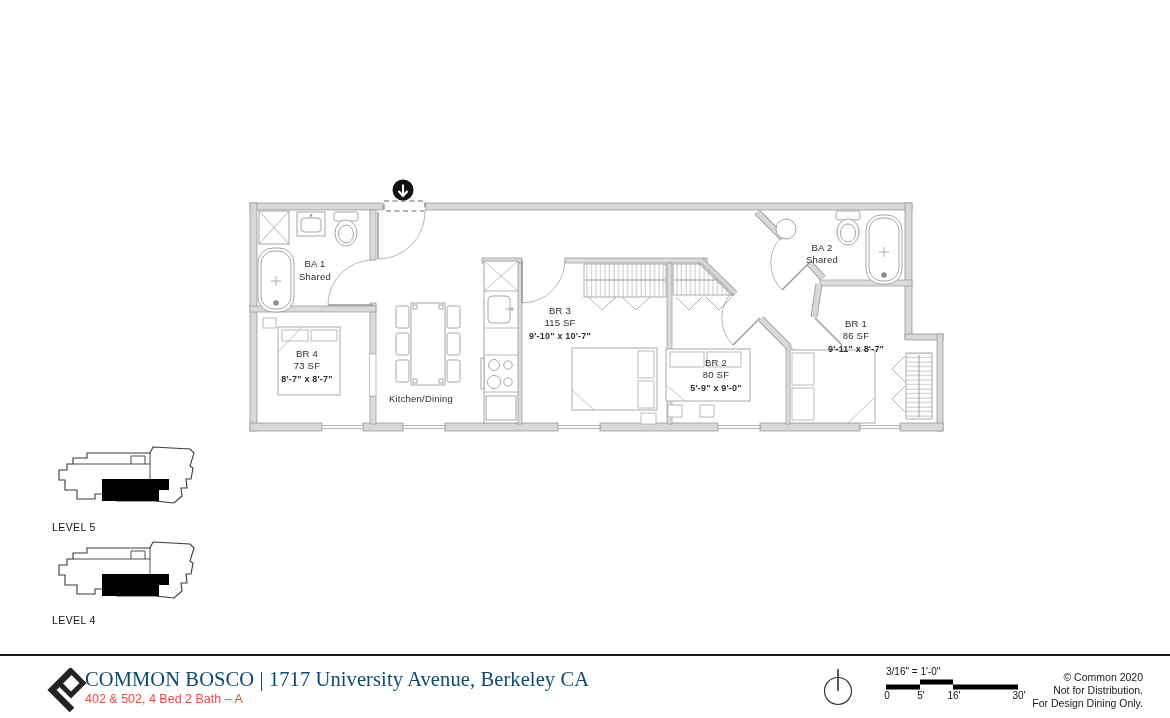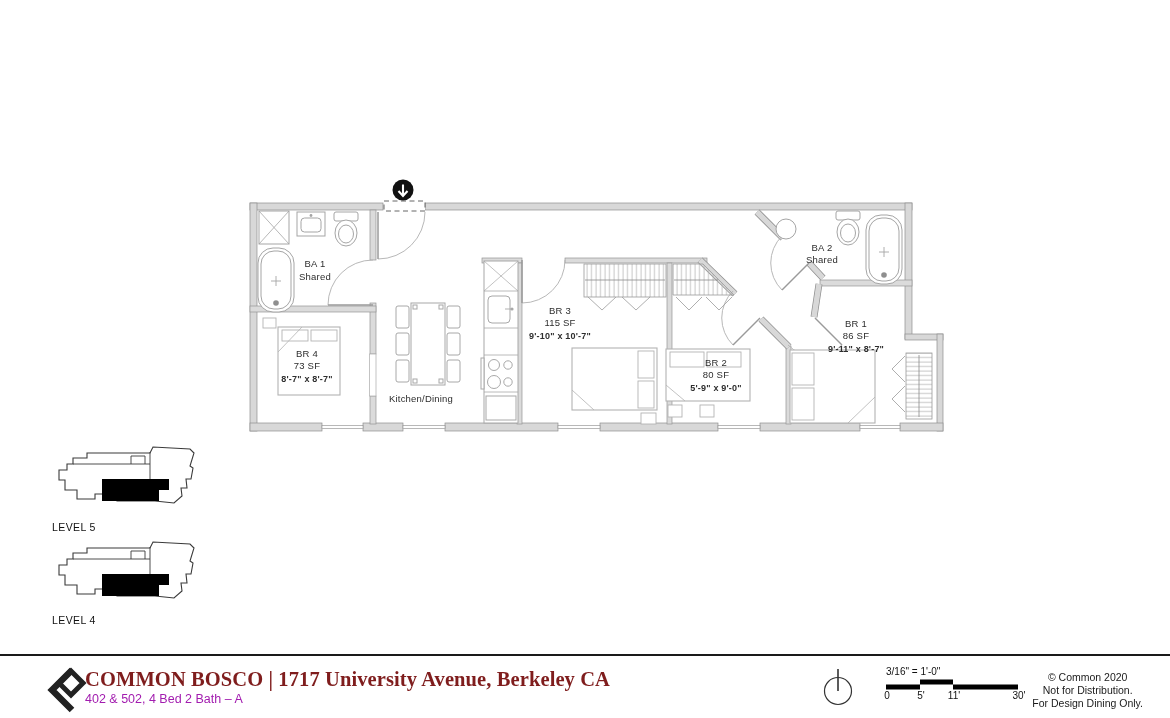--- a/index.html
+++ b/index.html
@@ -13,8 +13,8 @@
   #footer-rule{position:absolute;left:0;top:654px;width:1170px;height:1.5px;background:#1a1a1a;}
   #logo{position:absolute;left:44px;top:665px;}
   #titleblock{position:absolute;left:85px;top:668px;}
-  #titleblock h1{margin:0;font-family:"Liberation Serif",serif;font-weight:700;
-                 font-size:20.5px;line-height:23px;color:#7f1d1d;letter-spacing:.1px;}
+  #titleblock h1{margin:0;font-family:"Liberation Serif",serif;font-weight:400;
+                 font-size:20.5px;line-height:23px;color:#0c4a6e;letter-spacing:.1px;}
   #titleblock p{margin:1px 0 0 0;font-size:12.5px;line-height:15px;color:#a21caf;}
   #north{position:absolute;left:822px;top:662px;}
   #scalebar{position:absolute;left:884px;top:666px;width:150px;height:40px;font-size:10px;color:#111;}

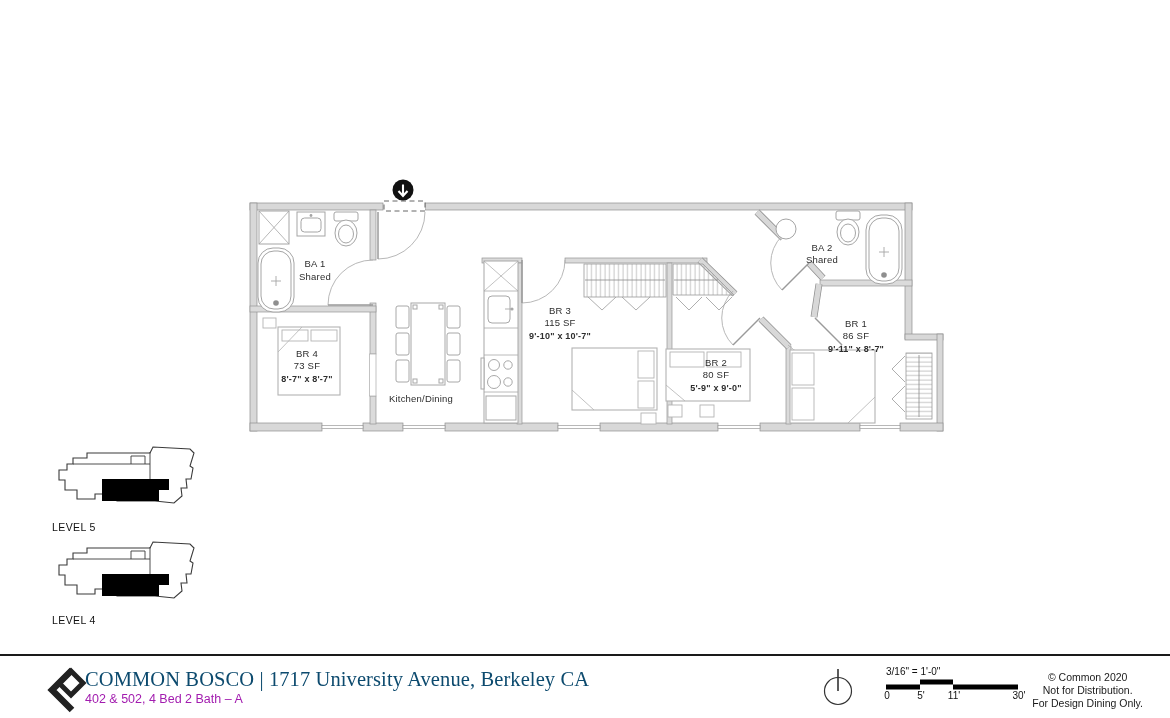--- a/index.html
+++ b/index.html
@@ -21,7 +21,7 @@
   #scalebar .slabel{position:absolute;left:2px;top:0;line-height:12px;}
   #scalebar svg{position:absolute;left:0px;top:13px;}
   #scalebar .tick{position:absolute;top:24px;transform:translateX(-50%);}
-  #rights{position:absolute;right:27px;top:671px;text-align:center;
+  #rights{position:absolute;right:27px;top:671px;text-align:right;
           font-size:10.5px;line-height:13px;color:#1a1a1a;}
 </style>
 </head>

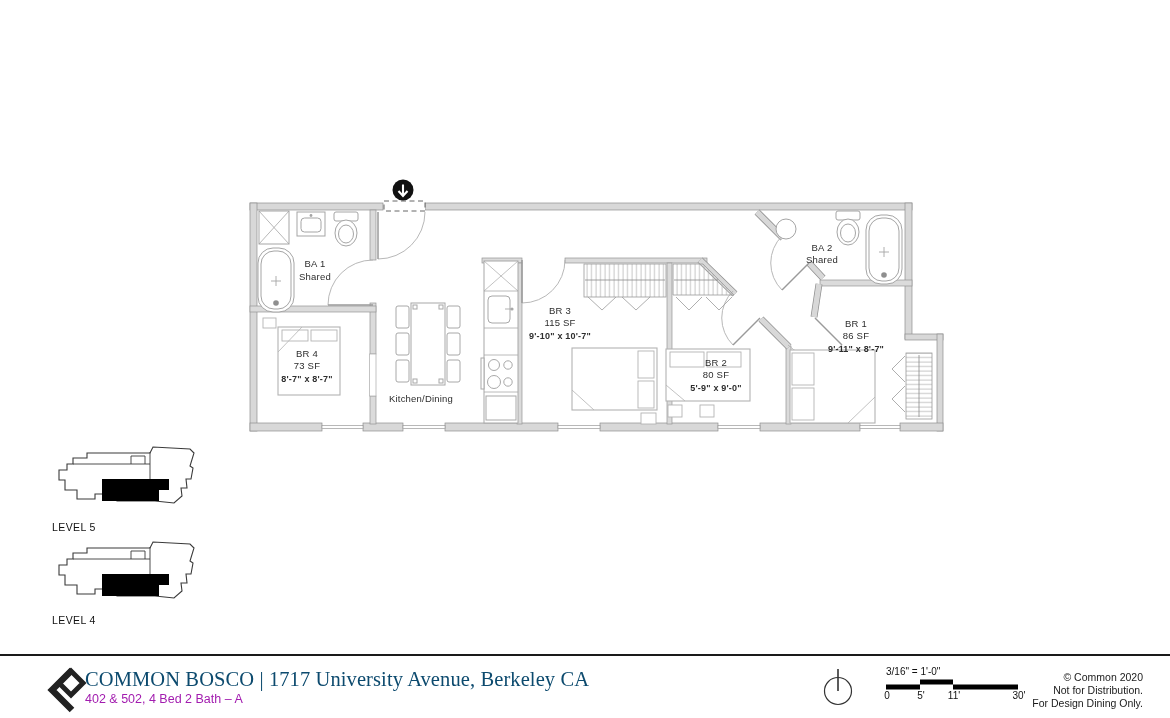--- a/index.html
+++ b/index.html
@@ -15,7 +15,7 @@
   #titleblock{position:absolute;left:85px;top:668px;}
   #titleblock h1{margin:0;font-family:"Liberation Serif",serif;font-weight:400;
                  font-size:20.5px;line-height:23px;color:#0c4a6e;letter-spacing:.1px;}
-  #titleblock p{margin:1px 0 0 0;font-size:12.5px;line-height:15px;color:#a21caf;}
+  #titleblock p{margin:1px 0 0 0;font-size:12.5px;line-height:15px;color:#ef4444;}
   #north{position:absolute;left:822px;top:662px;}
   #scalebar{position:absolute;left:884px;top:666px;width:150px;height:40px;font-size:10px;color:#111;}
   #scalebar .slabel{position:absolute;left:2px;top:0;line-height:12px;}

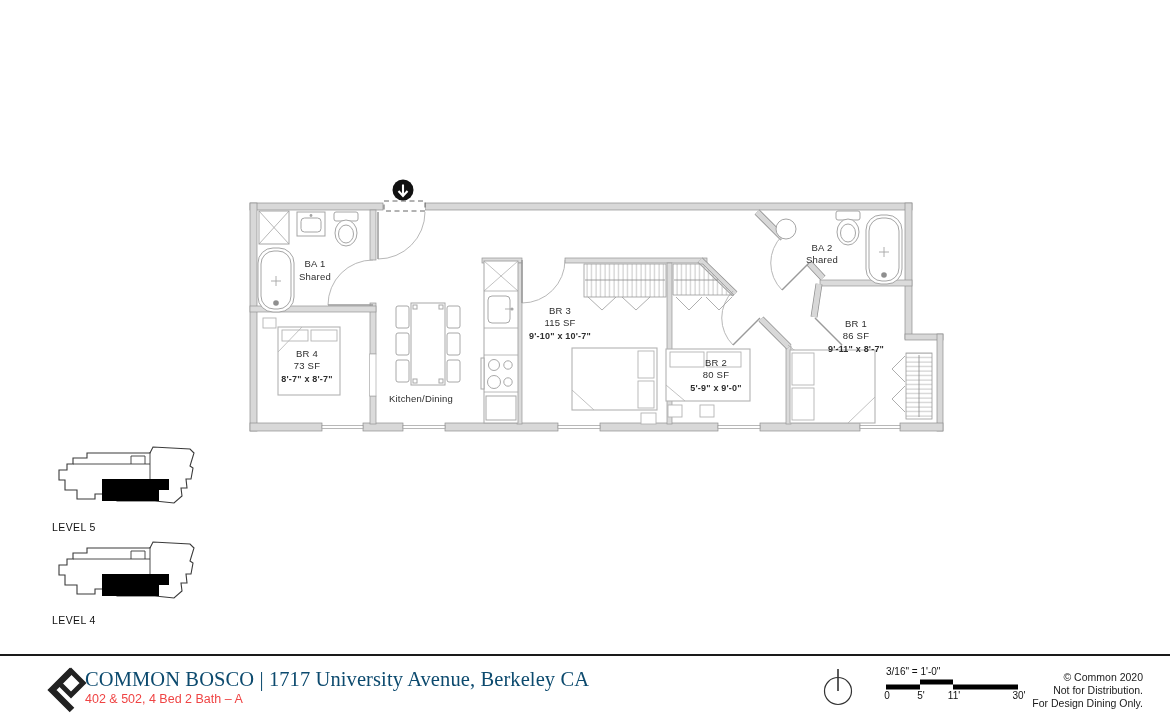--- a/index.html
+++ b/index.html
@@ -299,7 +299,7 @@
   </svg>
   <span class="tick" style="left:3px">0</span>
   <span class="tick" style="left:37px">5'</span>
-  <span class="tick" style="left:70px">11'</span>
+  <span class="tick" style="left:70px">16'</span>
   <span class="tick" style="left:135px">30'</span>
 </div>
 

